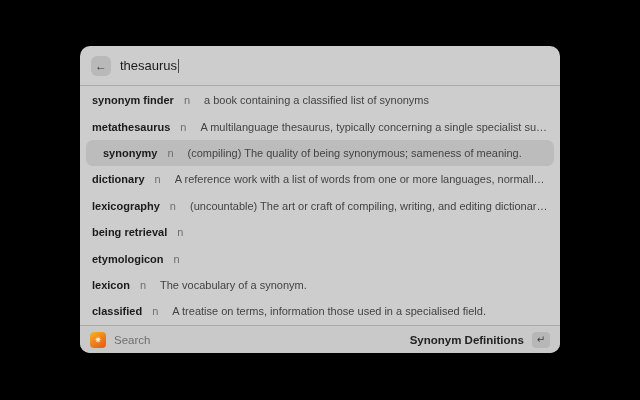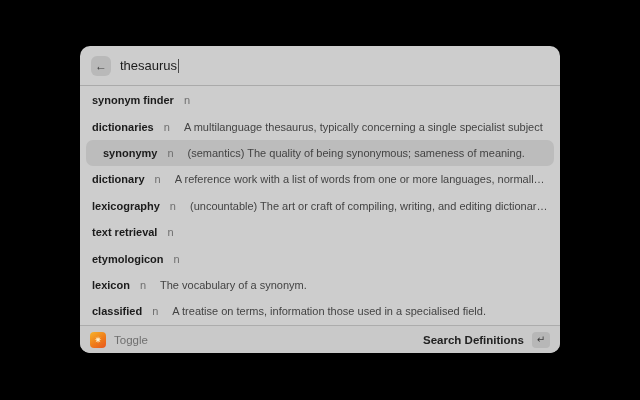--- a/index.html
+++ b/index.html
@@ -161,6 +161,7 @@
     <div class="row">
       <span class="word">synonym finder</span>
       <span class="pos">n</span>
+      <span class="def">a book containing a classified list of synonyms</span>
     </div>
 
     <div class="row">

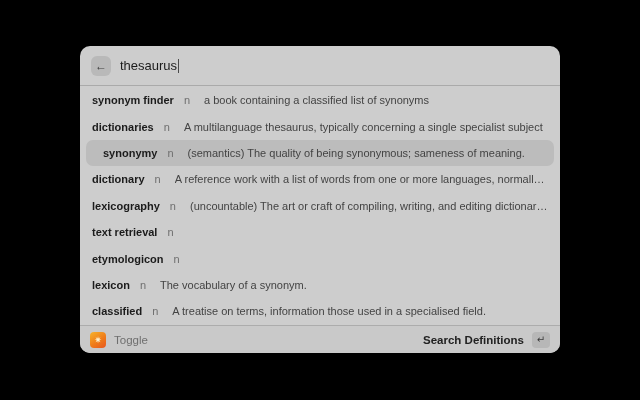--- a/index.html
+++ b/index.html
@@ -165,7 +165,7 @@
     </div>
 
     <div class="row">
-      <span class="word">dictionaries</span>
+      <span class="word">metathesaurus</span>
       <span class="pos">n</span>
       <span class="def">A multilanguage thesaurus, typically concerning a single specialist subject</span>
     </div>

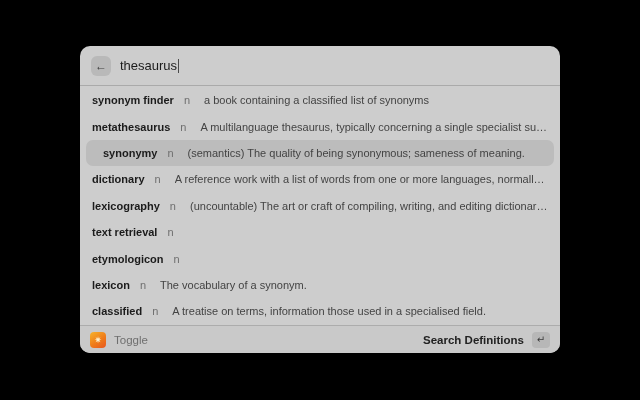--- a/index.html
+++ b/index.html
@@ -173,7 +173,7 @@
     <div class="row selected">
       <span class="word">synonymy</span>
       <span class="pos">n</span>
-      <span class="def">(semantics) The quality of being synonymous; sameness of meaning.</span>
+      <span class="def">(compiling) The quality of being synonymous; sameness of meaning.</span>
     </div>
 
     <div class="row">

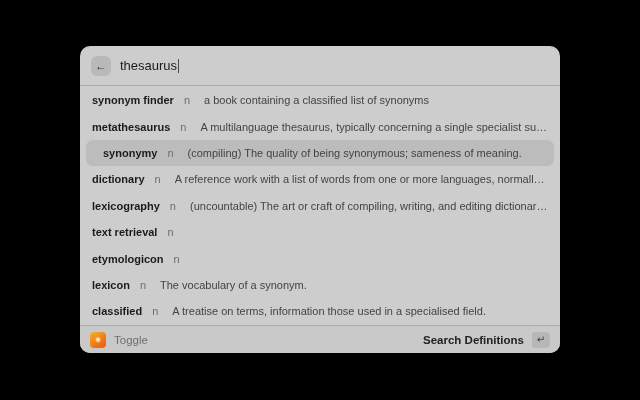--- a/index.html
+++ b/index.html
@@ -189,7 +189,7 @@
     </div>
 
     <div class="row">
-      <span class="word">text retrieval</span>
+      <span class="word">being retrieval</span>
       <span class="pos">n</span>
     </div>
 

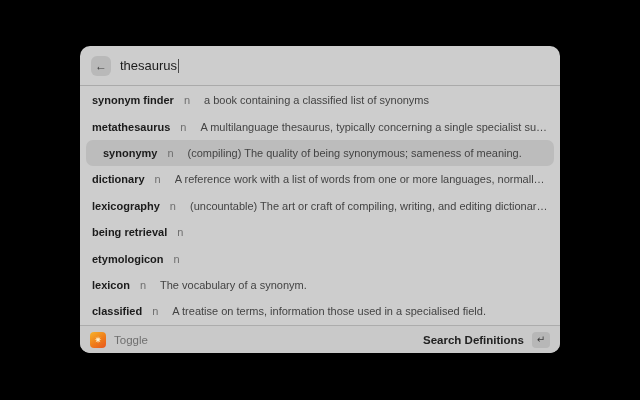--- a/index.html
+++ b/index.html
@@ -215,7 +215,7 @@
     <div class="app-icon">
       <span>✷</span>
     </div>
-    <span class="app-label">Toggle</span>
+    <span class="app-label">Search</span>
     <div class="spacer"></div>
     <span class="action-label">Search Definitions</span>
     <div class="key-badge">

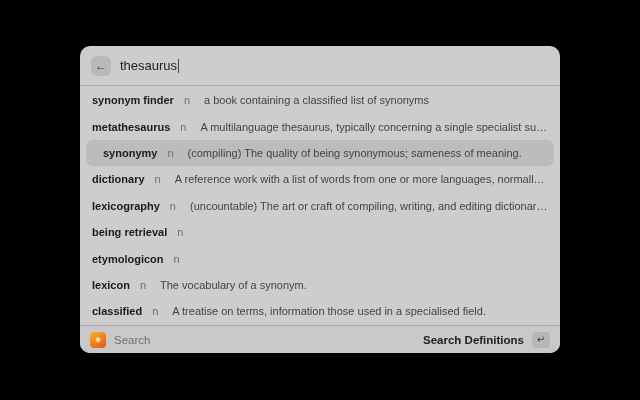--- a/index.html
+++ b/index.html
@@ -217,7 +217,7 @@
     </div>
     <span class="app-label">Search</span>
     <div class="spacer"></div>
-    <span class="action-label">Search Definitions</span>
+    <span class="action-label">Synonym Definitions</span>
     <div class="key-badge">
       <span>↵</span>
     </div>

